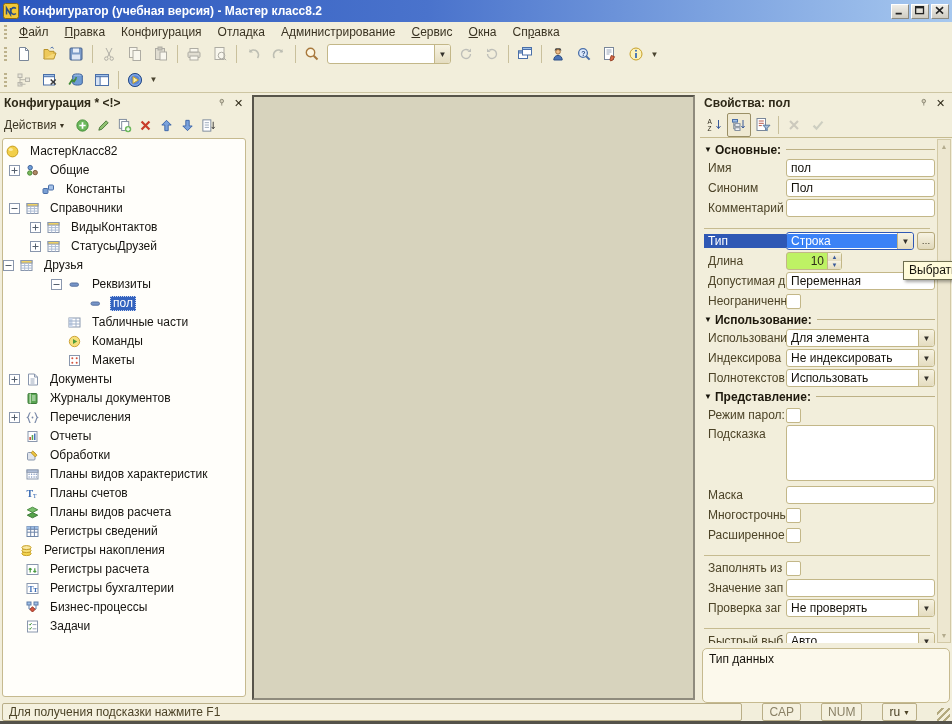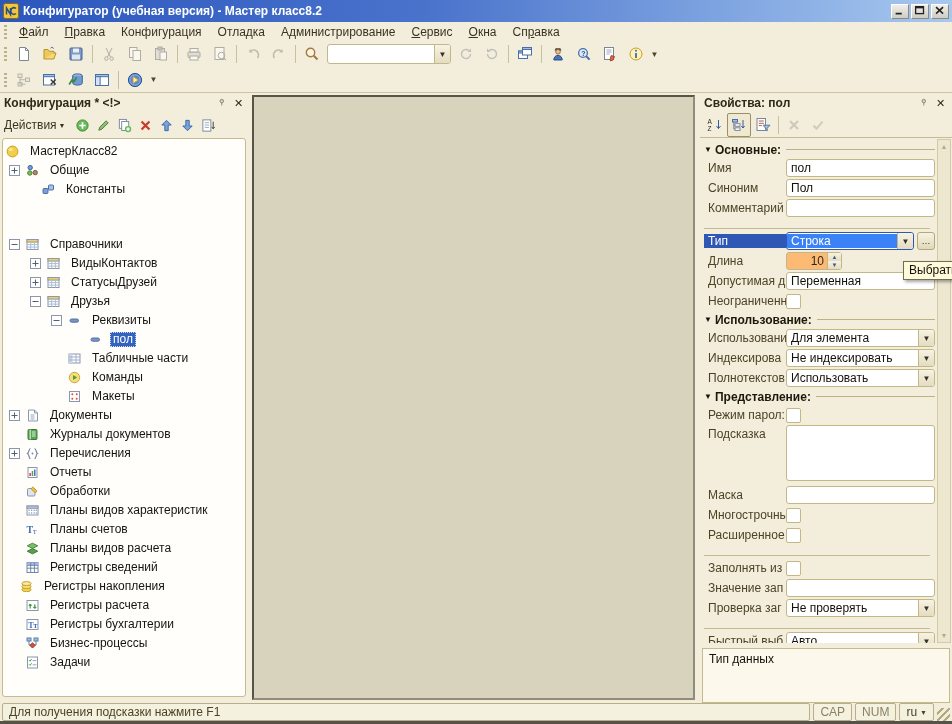--- a/index.html
+++ b/index.html
@@ -484,7 +484,7 @@
         </span>
         <span class="tlabel">Константы</span>
       </div>
-      <div class="trow" style="padding-left: 6px; margin-top: 36px;">
+      <div class="trow" style="padding-left: 6px;">
         <span class="texp">
           <svg width="11" height="11" viewBox="0 0 11 11">
             <rect x="0.5" y="0.5" width="10" height="10" fill="#fff" stroke="#8a97ad"></rect>

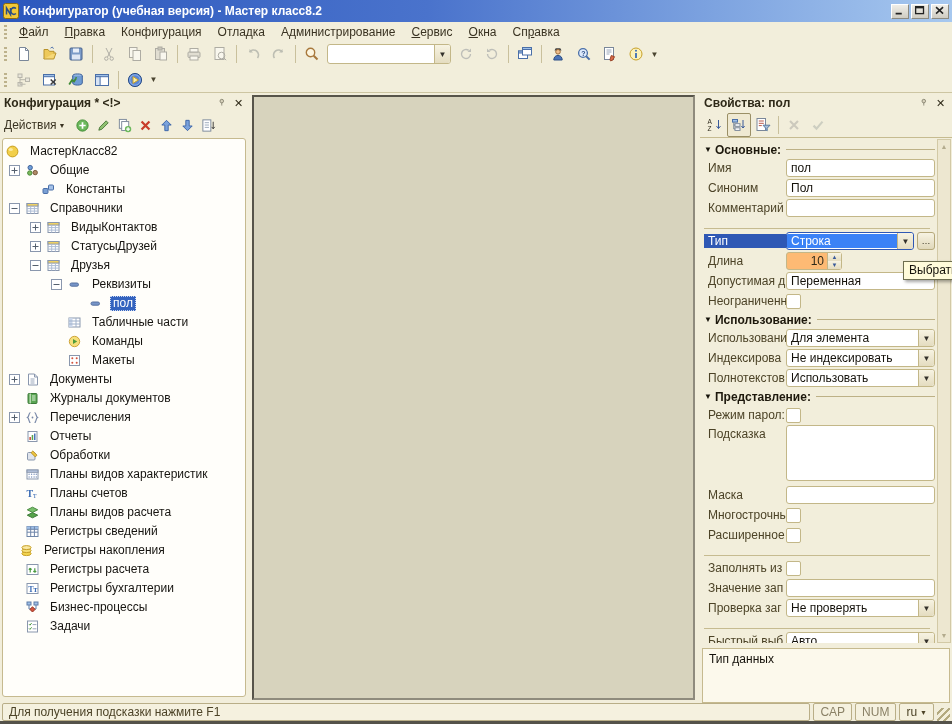--- a/index.html
+++ b/index.html
@@ -534,7 +534,7 @@
         </span>
         <span class="tlabel">СтатусыДрузей</span>
       </div>
-      <div class="trow" style="padding-left: 27px;">
+      <div class="trow" style="">
         <span class="texp">
           <svg width="11" height="11" viewBox="0 0 11 11">
             <rect x="0.5" y="0.5" width="10" height="10" fill="#fff" stroke="#8a97ad"></rect>

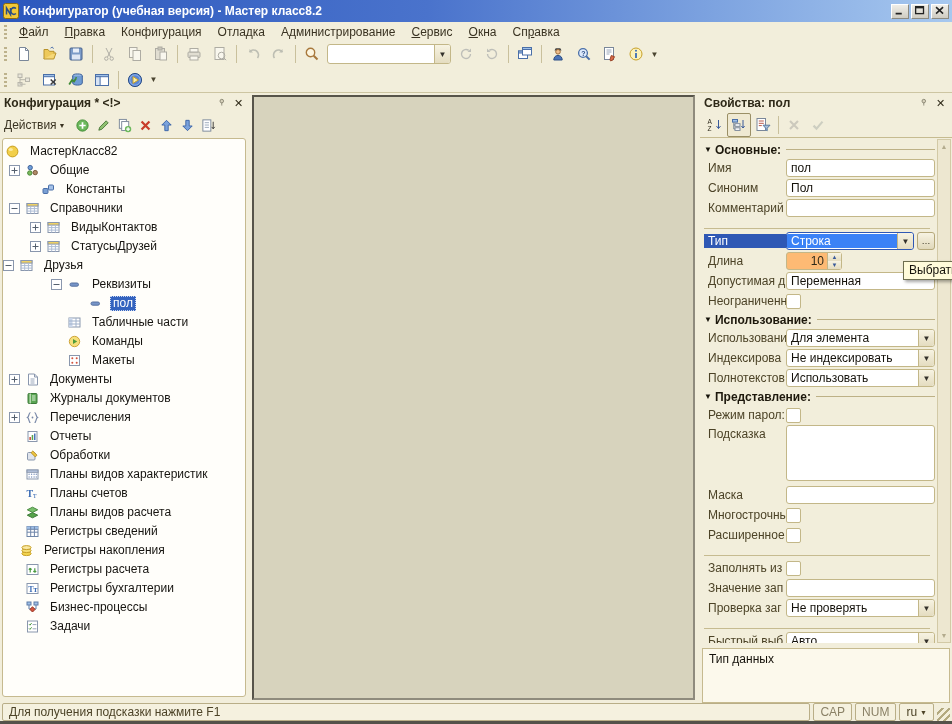--- a/index.html
+++ b/index.html
@@ -73,7 +73,7 @@
   .prow.ta{height:60px;align-items:flex-start}
   .prow.ta .plabel{padding-top:2px}
   .pcheck{width:13px;height:13px;background:#fff;border:1px solid #c3b788;border-radius:2px}
-  .spinbox{width:56px;height:18px;background:#fdba74;border:1px solid #c3b788;border-radius:3px;display:flex;box-sizing:border-box}
+  .spinbox{width:56px;height:18px;background:#bef264;border:1px solid #c3b788;border-radius:3px;display:flex;box-sizing:border-box}
   .spinbox .val{flex:1;text-align:right;padding-right:3px;line-height:16px}
   .spincol{width:13px;display:flex;flex-direction:column;border-left:1px solid #c3b788}
   .spincol div{flex:1;font-size:6px;display:flex;align-items:center;justify-content:center;color:#3a5a9a;background:linear-gradient(#f7f3e2,#e4dcc0)}

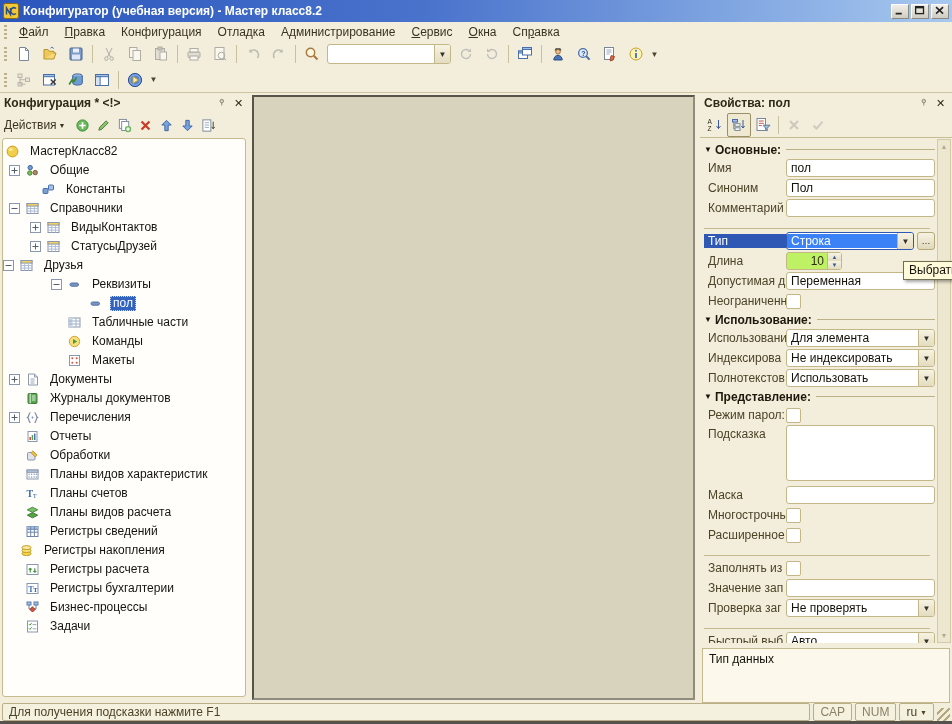--- a/index.html
+++ b/index.html
@@ -85,7 +85,7 @@
   #pp-scroll{position:absolute;right:1px;top:46px;bottom:60px;width:14px;background:#ede7d0;border:1px solid #d2c9a6;box-sizing:border-box}
   .sarr{position:absolute;left:0;width:100%;height:13px;display:flex;align-items:center;justify-content:center;font-size:7px;color:#b3ab8d}
   #pp-desc{position:absolute;left:2px;right:2px;bottom:0;height:55px;background:#fcf9ec;border:1px solid #c6ba8f;
-    border-radius:0;padding:3px 6px;box-sizing:border-box;color:#14110a}
+    border-radius:5px;padding:3px 6px;box-sizing:border-box;color:#14110a}
   #tooltip{left:903px;top:261px;background:#fffbda;border:1px solid #6e6e50;padding:1px 5px 2px 5px;
     box-shadow:2px 2px 3px rgba(0,0,0,.35);color:#14110a;z-index:50;white-space:nowrap}
   

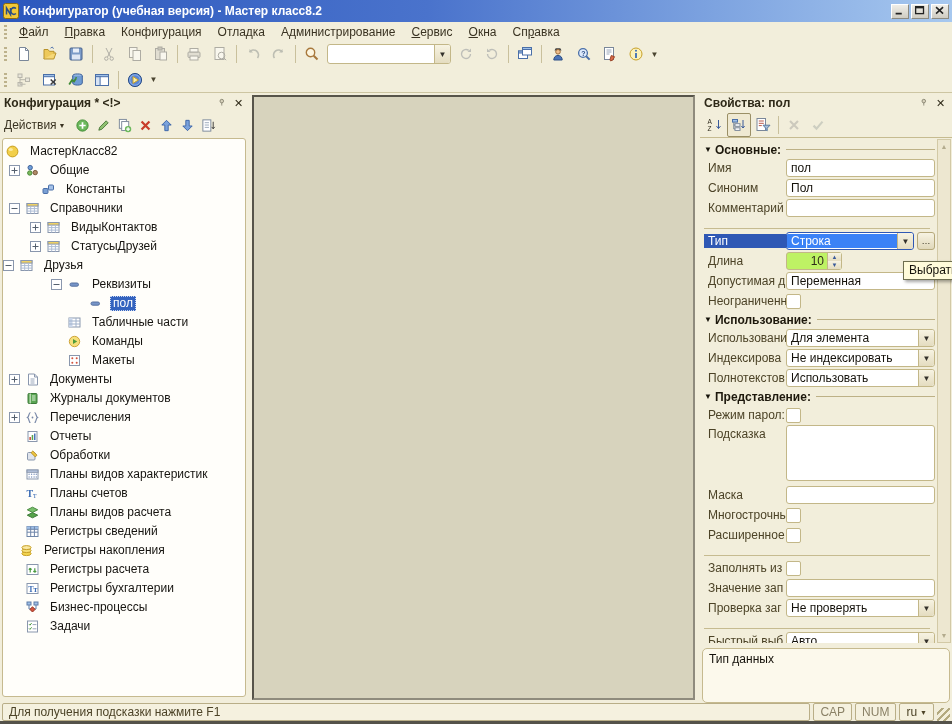--- a/index.html
+++ b/index.html
@@ -89,7 +89,7 @@
   #tooltip{left:903px;top:261px;background:#fffbda;border:1px solid #6e6e50;padding:1px 5px 2px 5px;
     box-shadow:2px 2px 3px rgba(0,0,0,.35);color:#14110a;z-index:50;white-space:nowrap}
   
-  #statusbar{left:0;top:703px;width:952px;height:18px;display:flex;align-items:center;padding:0 2px;box-sizing:border-box;gap:3px}
+  #statusbar{left:0;top:703px;width:952px;height:18px;display:flex;align-items:center;padding:0 2px;box-sizing:border-box;gap:20px}
   #status-hint{flex:1;height:16px;border:1px solid #b9ae87;border-radius:2px;display:flex;align-items:center;
     padding:0 6px;color:#4c4327;background:#f5f1df}
   .sbox{height:16px;border:1px solid #b9ae87;border-radius:2px;display:flex;align-items:center;justify-content:center;

